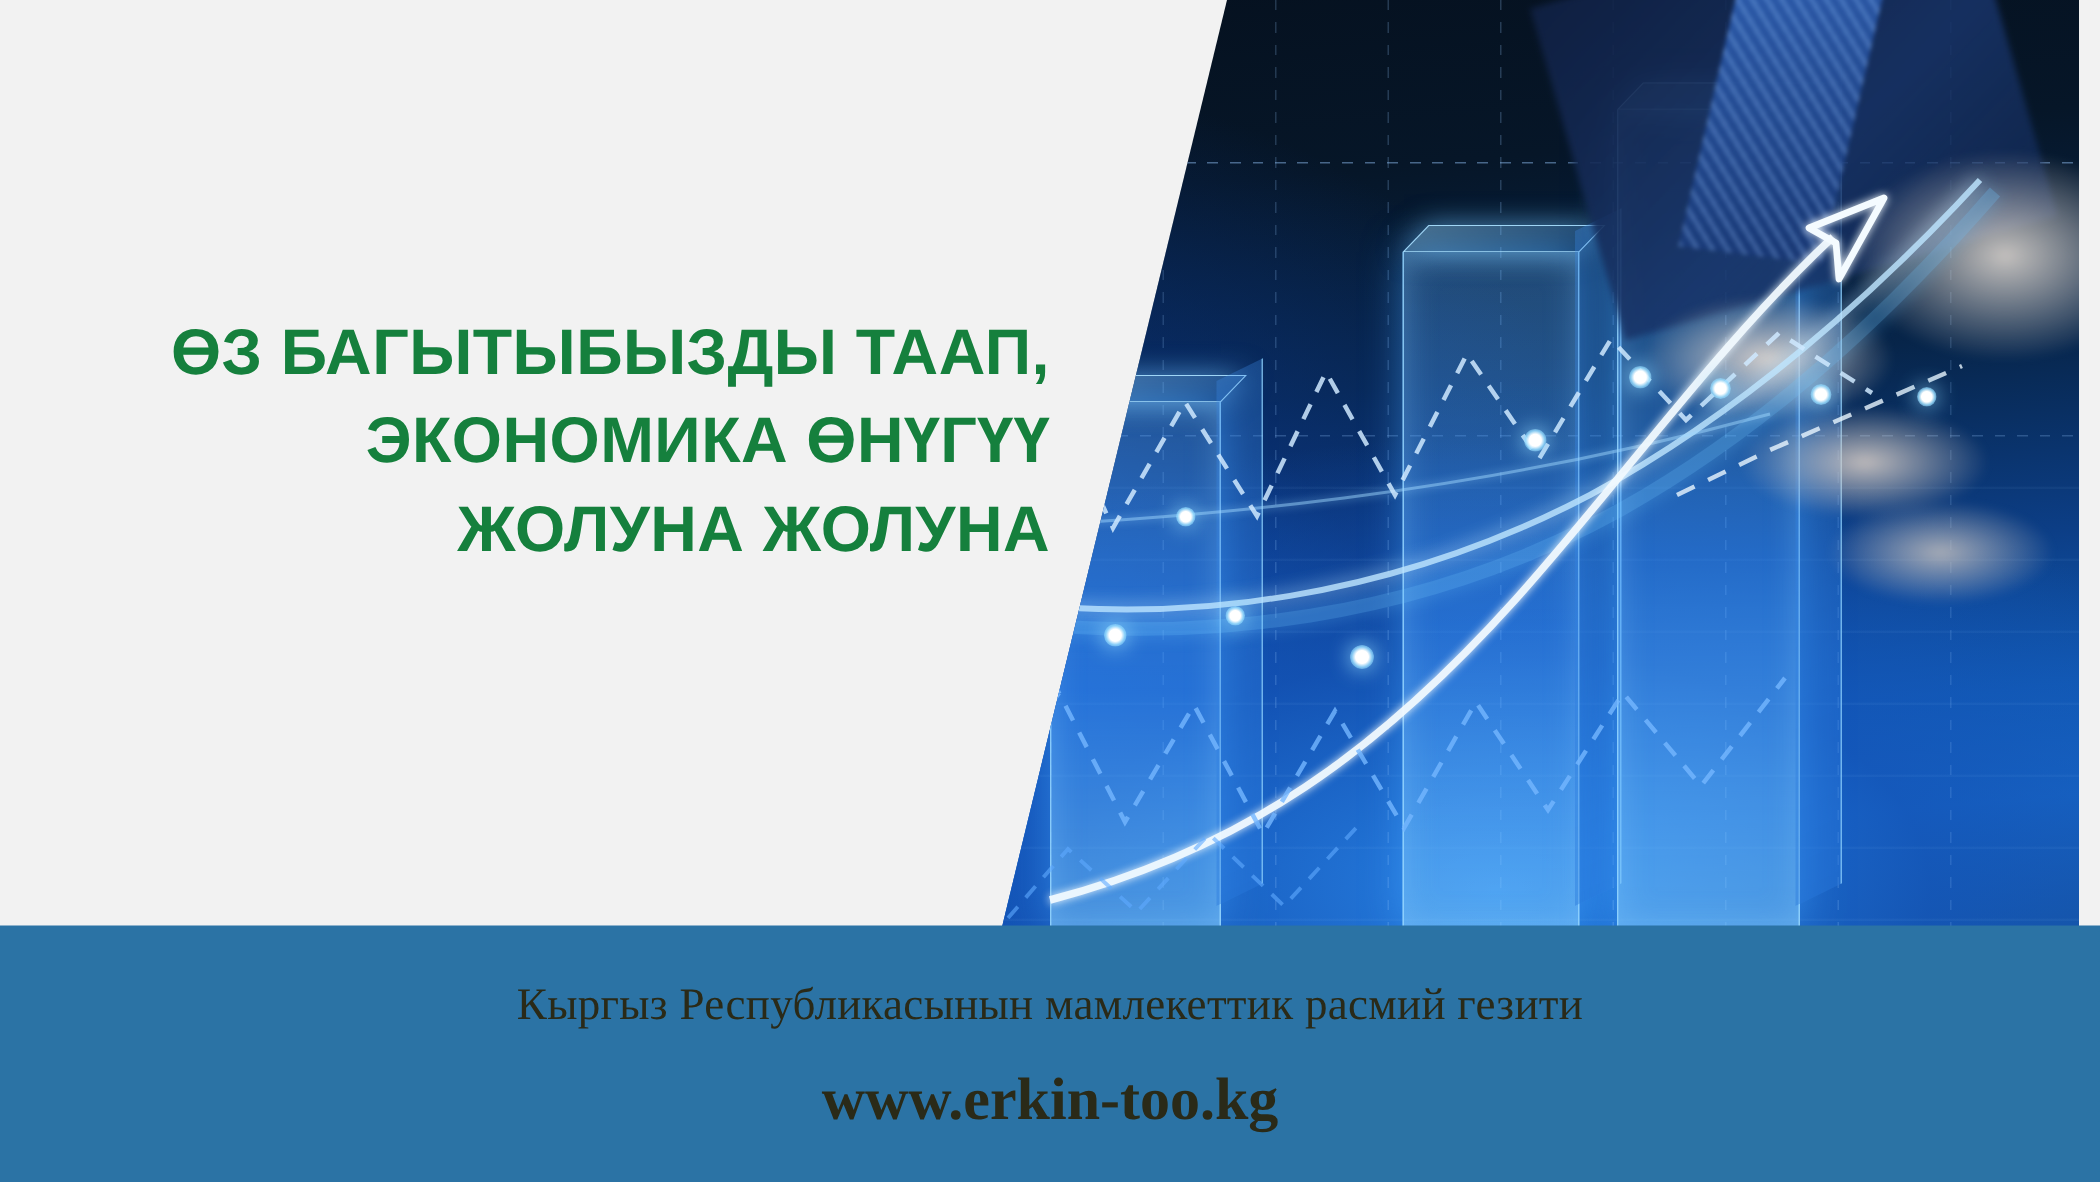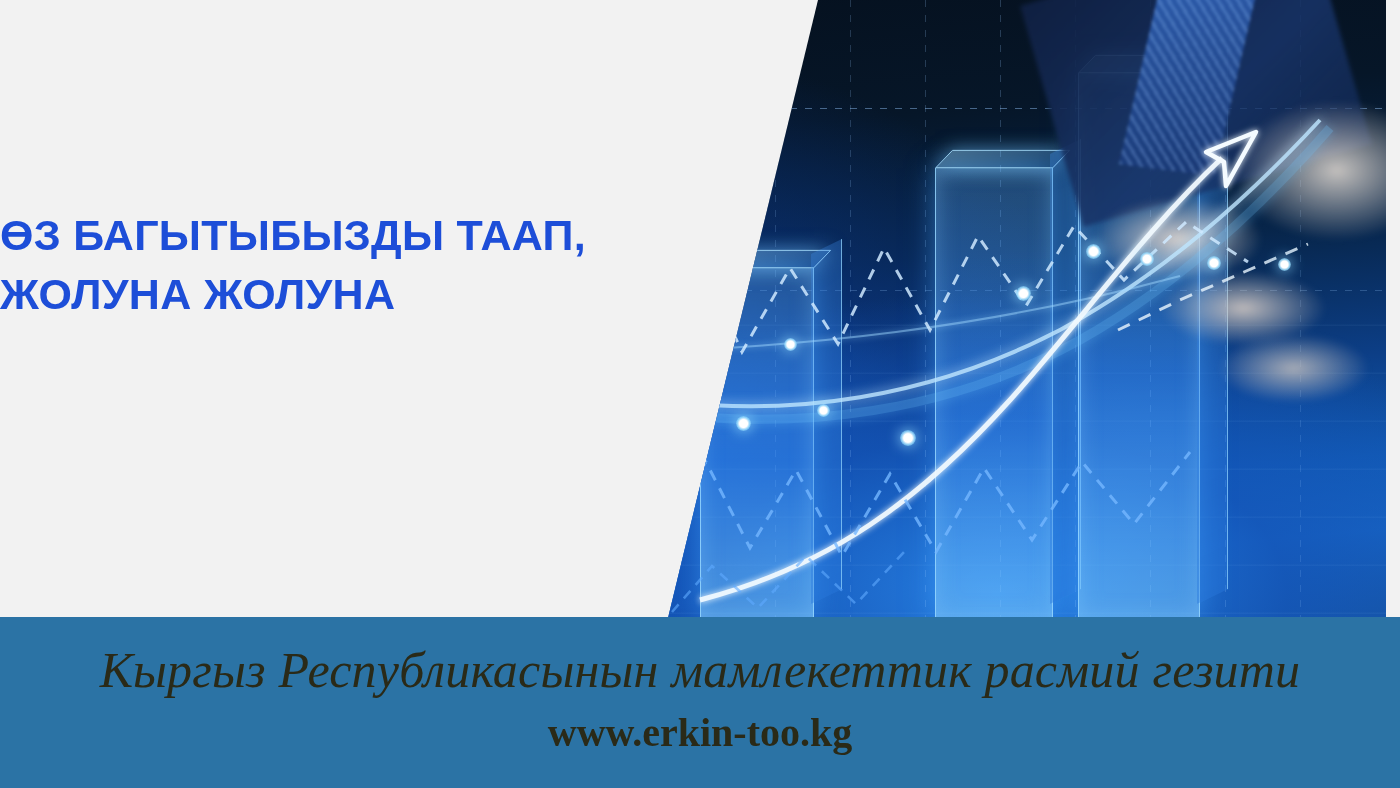--- a/index.html
+++ b/index.html
@@ -122,8 +122,8 @@
   
   .headline{
     position:absolute;left:0;top:206px;width:700px;
-    text-align:left;
-    color:#1d4ed8;
+    text-align:right;
+    color:#15803d;
     font-weight:bold;
     font-size:43px;
     line-height:59px;

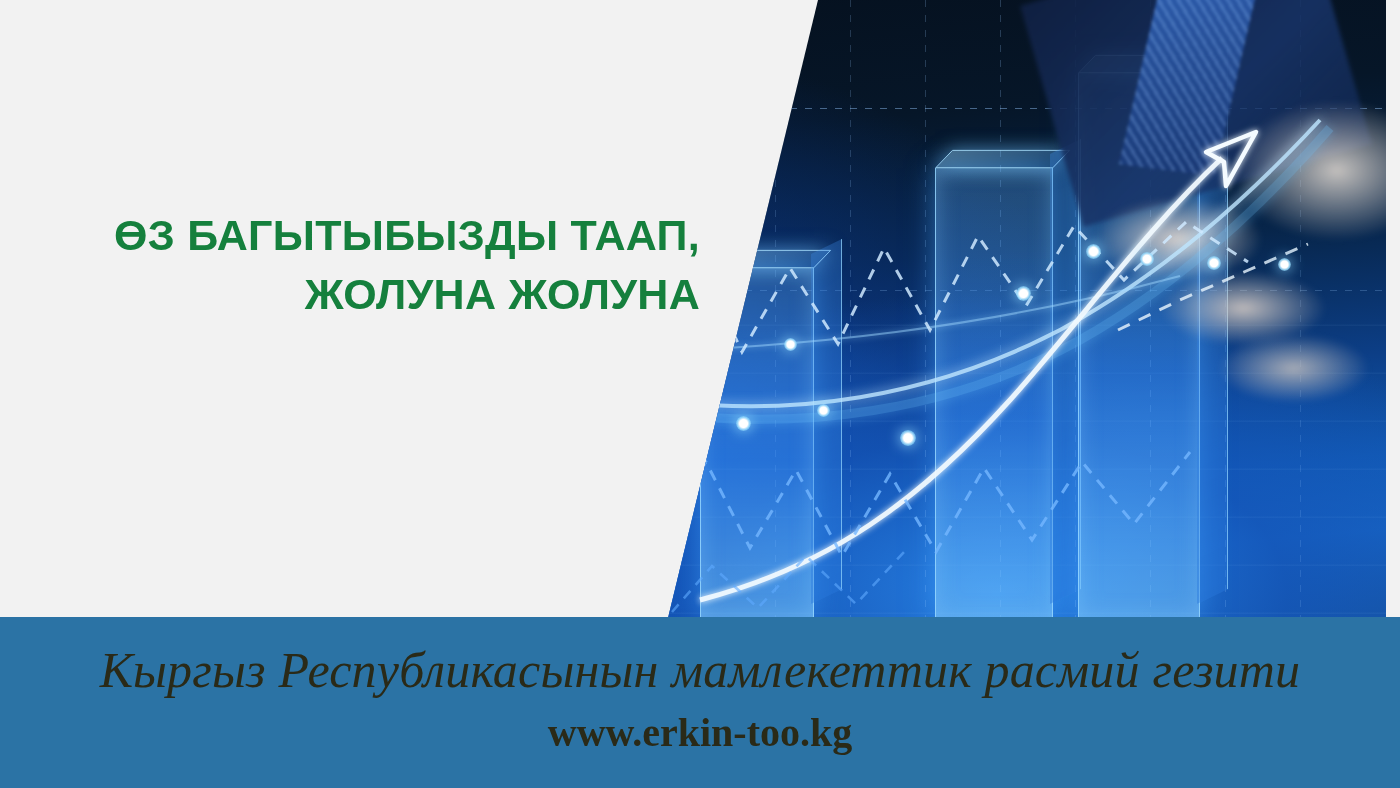--- a/index.html
+++ b/index.html
@@ -255,6 +255,7 @@
 
   <div class="headline">
     <div>ӨЗ БАГЫТЫБЫЗДЫ ТААП,</div>
+    <div>ЭКОНОМИКА ӨНҮГҮҮ</div>
     <div>ЖОЛУНА ЖОЛУНА</div>
   </div>
 

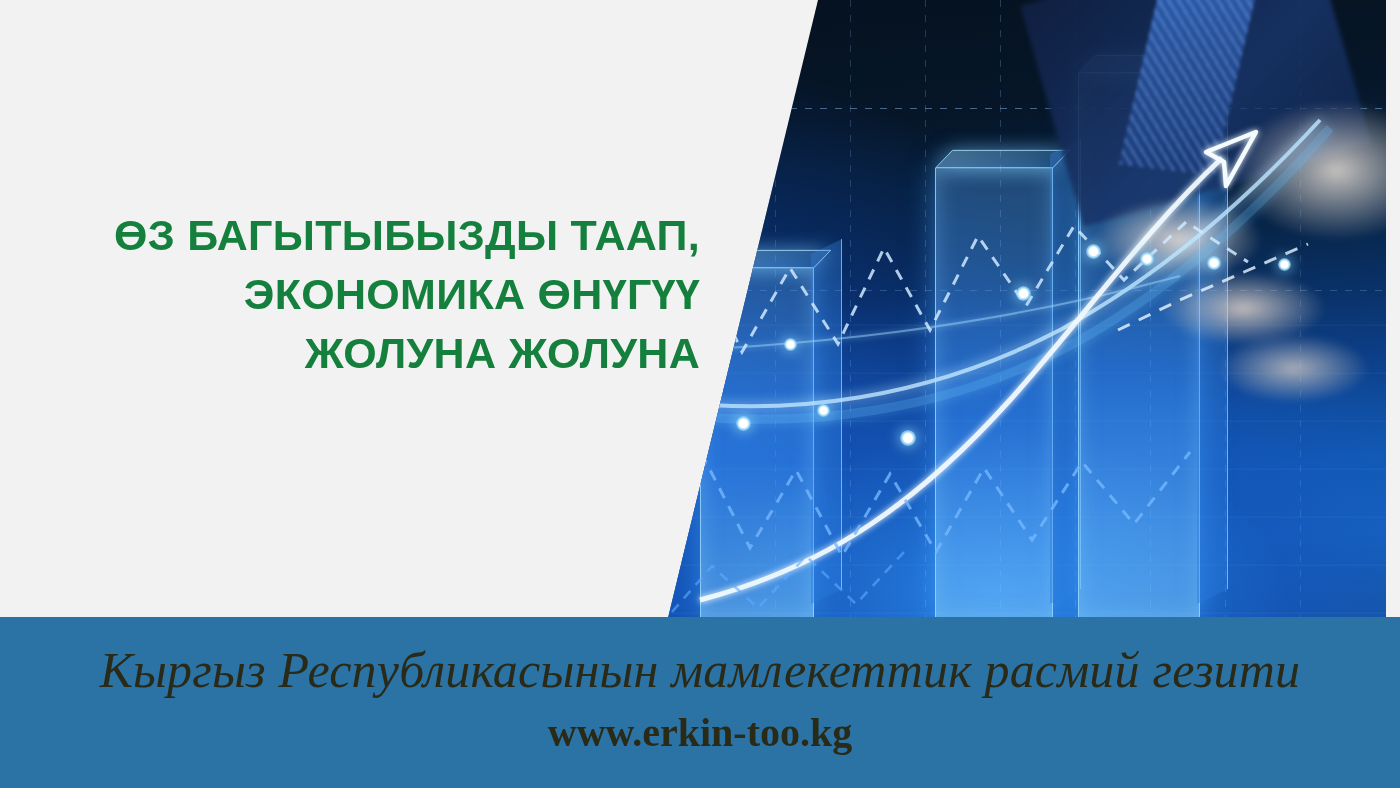--- a/index.html
+++ b/index.html
@@ -141,10 +141,9 @@
   }
   .banner .line1{
     padding-top:29px;
-    font-size:50px;
+    font-size:30px;
     letter-spacing:.2px;
     line-height:48px;
-    font-style:italic;
   }
   .banner .line2{
     padding-top:14px;

